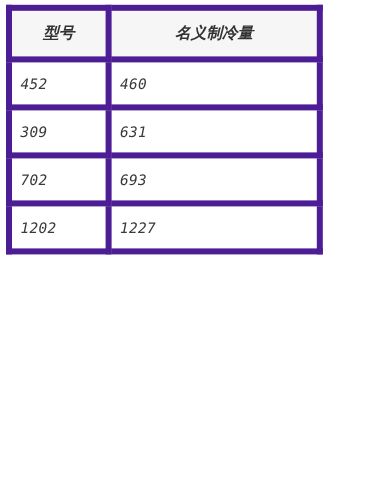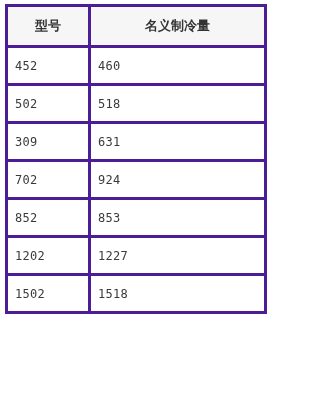--- a/index.html
+++ b/index.html
@@ -29,9 +29,10 @@
 
   table.spec-table th,
   table.spec-table td {
-    border: 3px solid #4c1d95;
+    border: 5px solid #4c1d95;
     padding: 0;
     vertical-align: middle;
+    font-style: italic;
   }
 
   

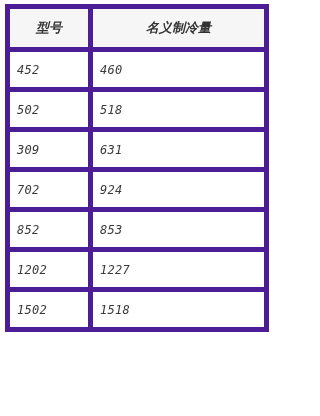--- a/index.html
+++ b/index.html
@@ -90,10 +90,6 @@
         <td>460</td>
       </tr>
       <tr class="data-row">
-        <td>502</td>
-        <td>518</td>
-      </tr>
-      <tr class="data-row">
         <td>309</td>
         <td>631</td>
       </tr>

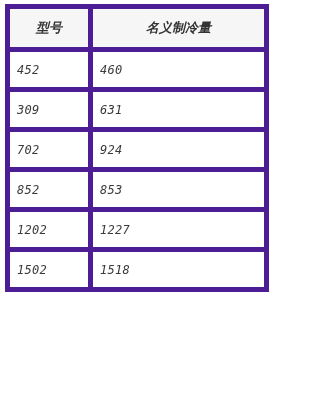--- a/index.html
+++ b/index.html
@@ -95,7 +95,7 @@
       </tr>
       <tr class="data-row">
         <td>702</td>
-        <td>924</td>
+        <td>693</td>
       </tr>
       <tr class="data-row">
         <td>852</td>

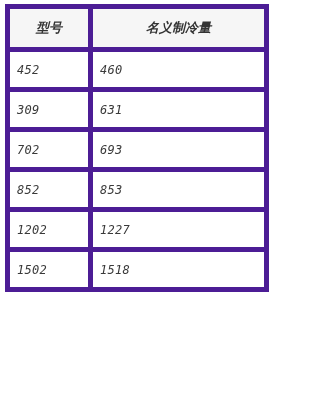--- a/index.html
+++ b/index.html
@@ -98,10 +98,6 @@
         <td>693</td>
       </tr>
       <tr class="data-row">
-        <td>852</td>
-        <td>853</td>
-      </tr>
-      <tr class="data-row">
         <td>1202</td>
         <td>1227</td>
       </tr>

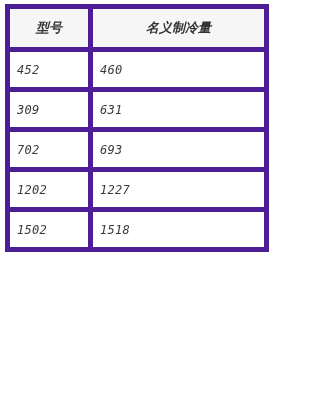--- a/index.html
+++ b/index.html
@@ -101,10 +101,6 @@
         <td>1202</td>
         <td>1227</td>
       </tr>
-      <tr class="data-row">
-        <td>1502</td>
-        <td>1518</td>
-      </tr>
     </tbody>
   </table>
 </div>

